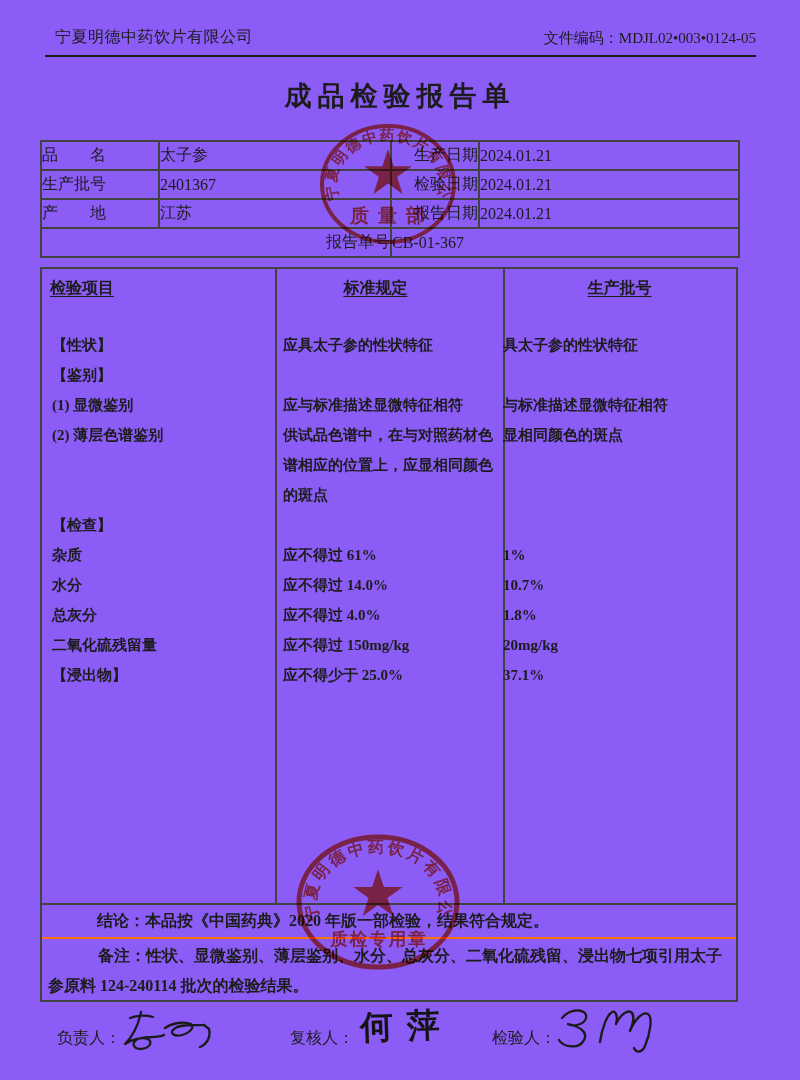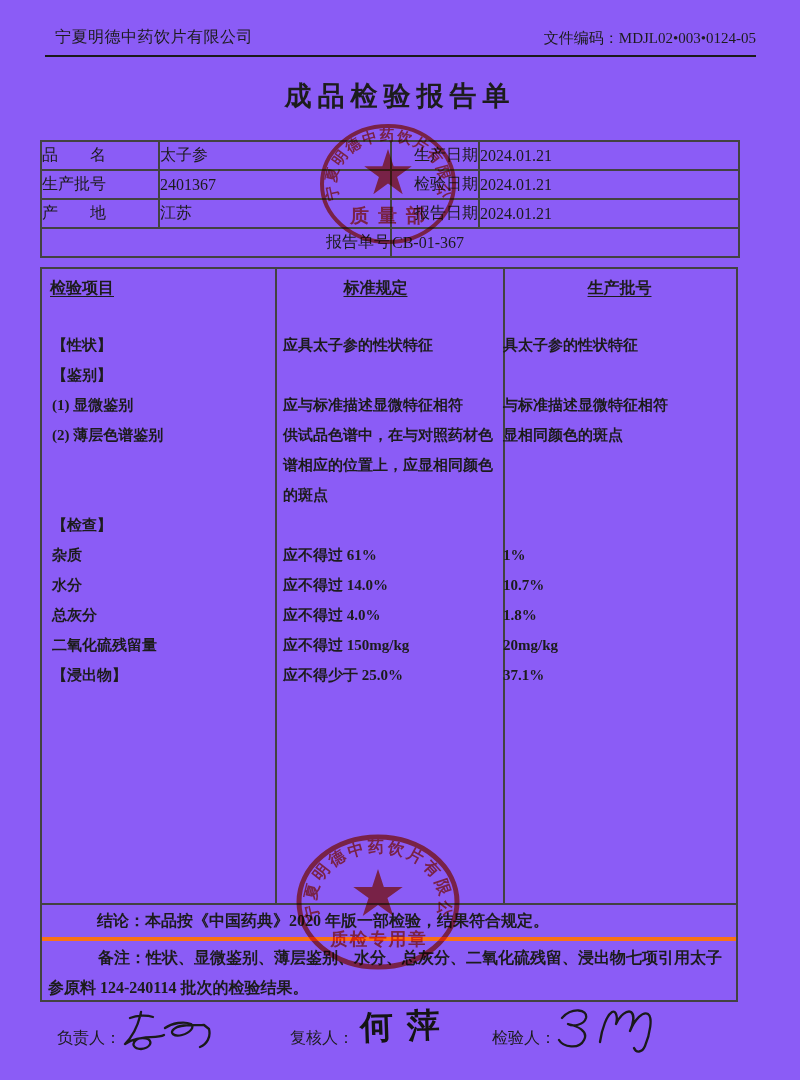--- a/index.html
+++ b/index.html
@@ -40,7 +40,7 @@
               border-top:2px solid #424242;box-sizing:border-box;
               font-size:16px;line-height:31px;padding-left:55px;}
   .remark{position:absolute;left:0;top:668px;width:694px;height:63px;
-          border-top:4px solid #f97316;box-sizing:border-box;
+          border-top:2px solid #f97316;box-sizing:border-box;
           font-size:16px;line-height:30px;padding:2px 8px 0 6px;text-indent:50px;}
   
   .sig-label{position:absolute;top:1028px;font-size:16px;}

